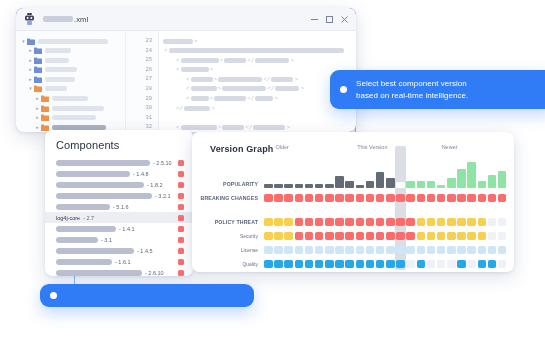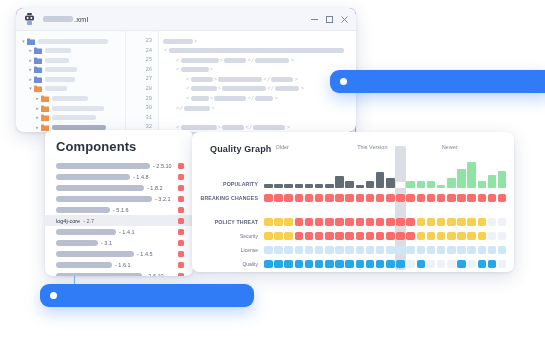--- a/index.html
+++ b/index.html
@@ -522,6 +522,10 @@
 
   <div class="callout" id="callout-version">
     <div class="callout-dot"></div>
+    <div class="callout-text">
+      <div>Select best component version</div>
+      <div>based on real-time intelligence.</div>
+    </div>
   </div>
 
   <div class="callout" id="callout-policy">

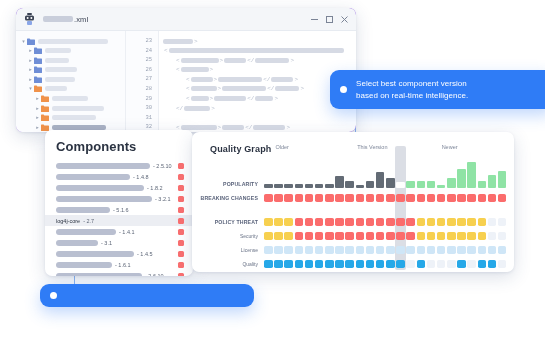--- a/index.html
+++ b/index.html
@@ -65,7 +65,7 @@
     box-shadow:0 5px 18px rgba(40,60,110,.16),0 1px 3px rgba(40,60,110,.10);
     overflow:hidden;
   }
-  .components-title{font-size:13px;color:#2b3342;font-weight:bold;padding:9px 0 6px 11px;letter-spacing:.1px;}
+  .components-title{font-size:11px;color:#2b3342;font-weight:normal;padding:9px 0 6px 11px;letter-spacing:.1px;}
   .comp-row{display:flex;align-items:center;height:11px;padding:0 0 0 11px;position:relative;}
   .comp-row.highlight{background:#eceef3;}
   .comp-bar{height:6px;border-radius:3px;background:#b9bfd0;flex:none;}

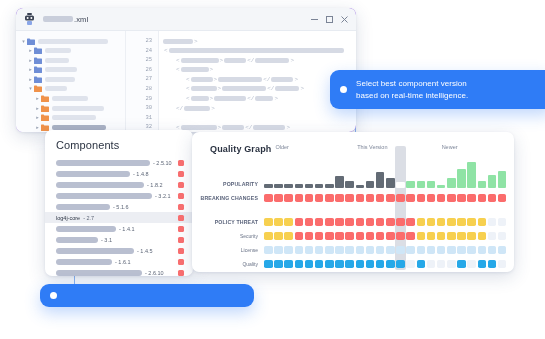--- a/index.html
+++ b/index.html
@@ -347,7 +347,7 @@
   </div>
 
   <div class="vg-panel">
-    <div class="vg-title">Quality Graph</div>
+    <div class="vg-title">Version Graph</div>
     <div class="vg-headers" id="vg-headers">
         <div class="vg-head" style="left: 28%; transform: translateX(-50%);">Older</div>
         <div class="vg-head" style="left: 56%; transform: translateX(-50%);">This Version</div>

